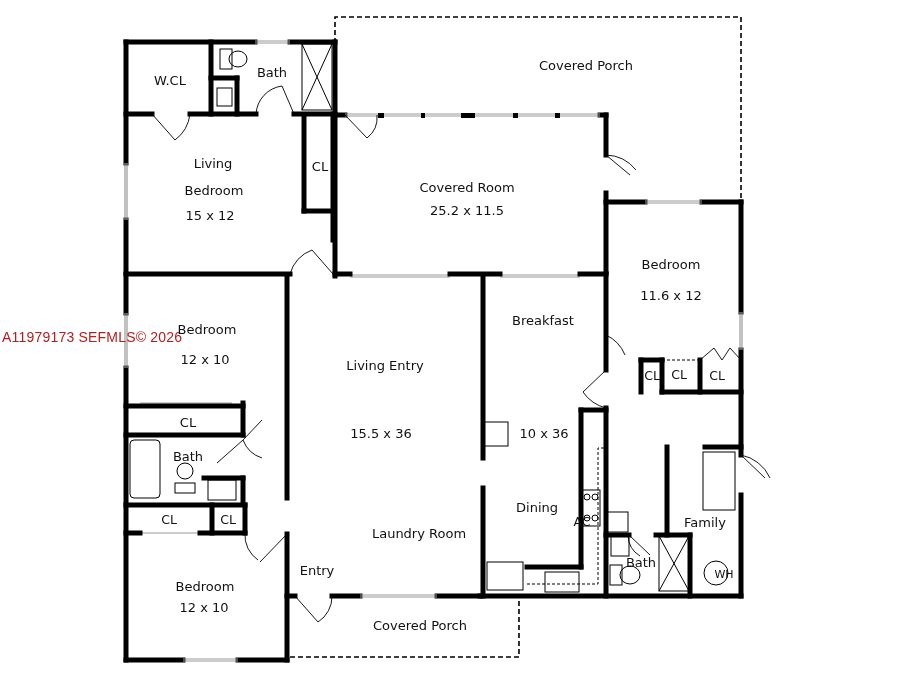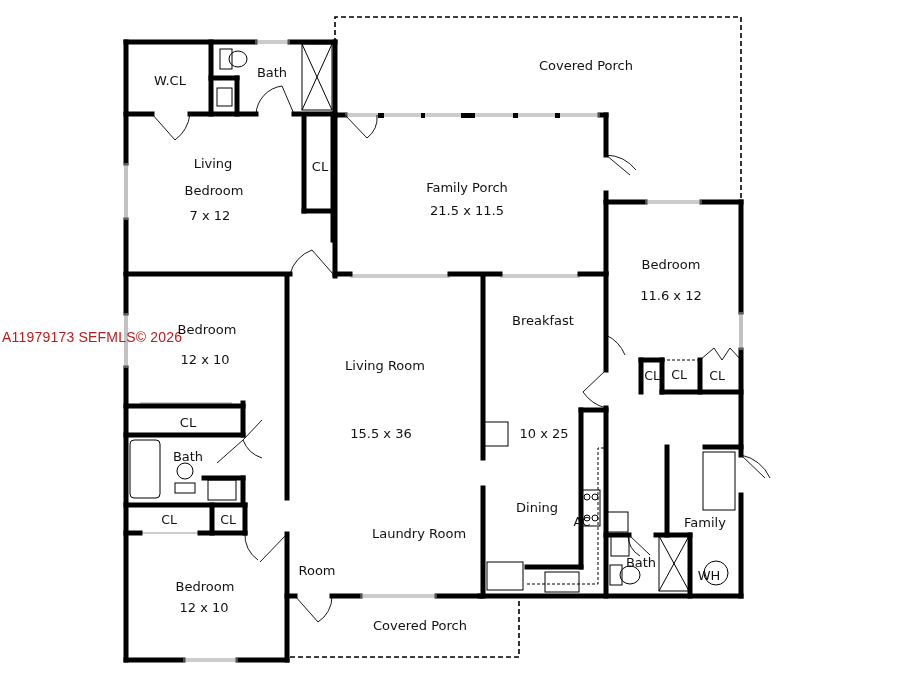--- a/index.html
+++ b/index.html
@@ -209,7 +209,7 @@
 <div class="lbl" style="left:210px;top:209px">7 x 12</div>
 <div class="lbl" style="left:320px;top:160px">CL</div>
 <div class="lbl" style="left:586px;top:59px">Covered Porch</div>
-<div class="lbl" style="left:467px;top:181px">Family Porch</div>
+<div class="lbl" style="left:467px;top:181px">Covered Room</div>
 <div class="lbl" style="left:467px;top:204px">21.5 x 11.5</div>
 <div class="lbl" style="left:671px;top:258px">Bedroom</div>
 <div class="lbl" style="left:671px;top:289px">11.6 x 12</div>

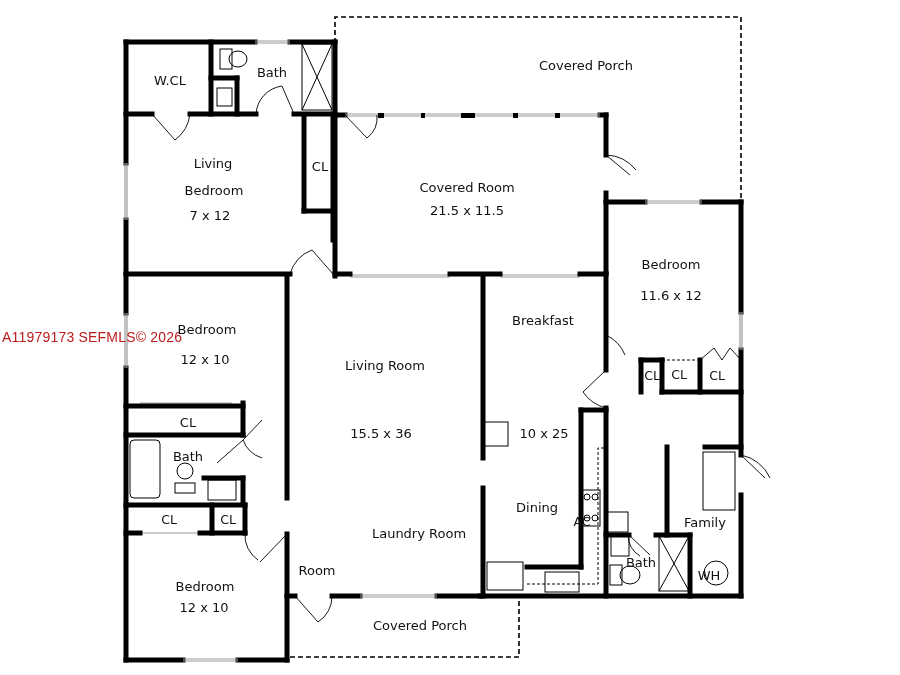--- a/index.html
+++ b/index.html
@@ -206,7 +206,7 @@
 <div class="lbl" style="left:272px;top:66px">Bath</div>
 <div class="lbl" style="left:213px;top:157px">Living</div>
 <div class="lbl" style="left:214px;top:184px">Bedroom</div>
-<div class="lbl" style="left:210px;top:209px">7 x 12</div>
+<div class="lbl" style="left:210px;top:209px">15 x 12</div>
 <div class="lbl" style="left:320px;top:160px">CL</div>
 <div class="lbl" style="left:586px;top:59px">Covered Porch</div>
 <div class="lbl" style="left:467px;top:181px">Covered Room</div>

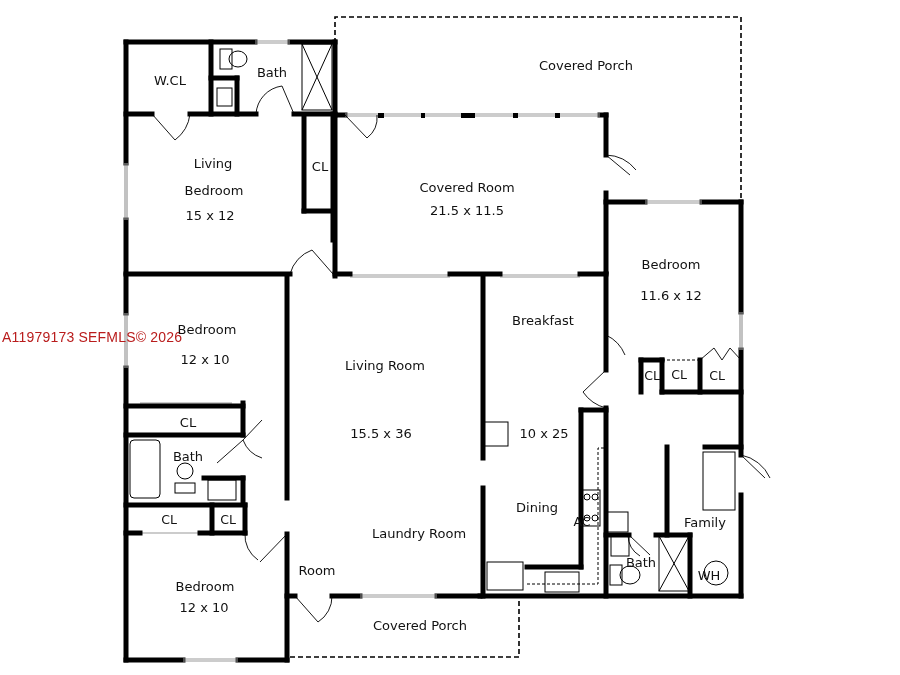--- a/index.html
+++ b/index.html
@@ -210,7 +210,7 @@
 <div class="lbl" style="left:320px;top:160px">CL</div>
 <div class="lbl" style="left:586px;top:59px">Covered Porch</div>
 <div class="lbl" style="left:467px;top:181px">Covered Room</div>
-<div class="lbl" style="left:467px;top:204px">21.5 x 11.5</div>
+<div class="lbl" style="left:467px;top:204px">25.2 x 11.5</div>
 <div class="lbl" style="left:671px;top:258px">Bedroom</div>
 <div class="lbl" style="left:671px;top:289px">11.6 x 12</div>
 <div class="lbl" style="left:207px;top:323px">Bedroom</div>

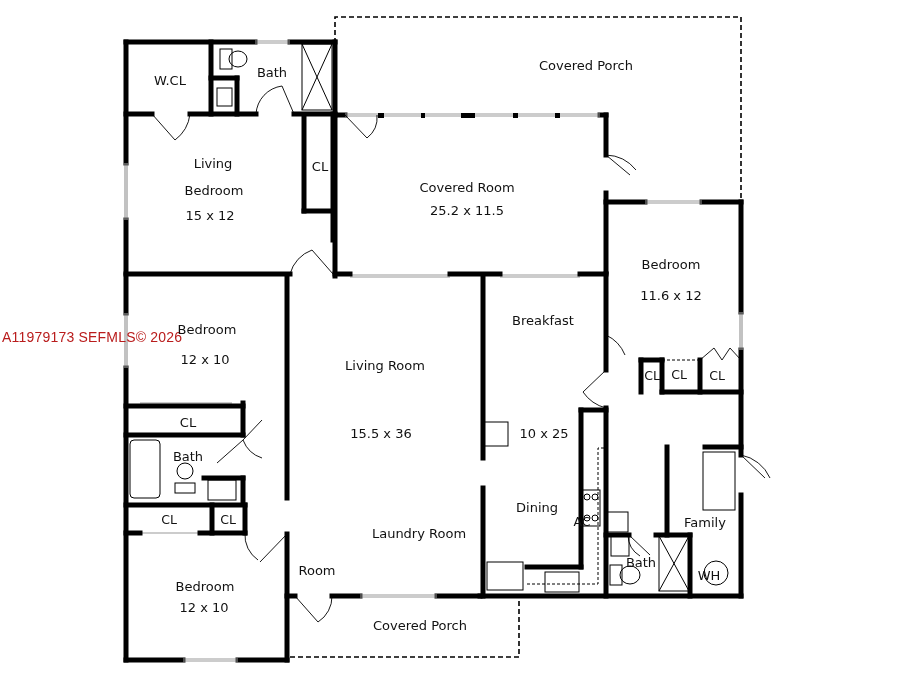--- a/index.html
+++ b/index.html
@@ -215,7 +215,7 @@
 <div class="lbl" style="left:671px;top:289px">11.6 x 12</div>
 <div class="lbl" style="left:207px;top:323px">Bedroom</div>
 <div class="lbl" style="left:205px;top:353px">12 x 10</div>
-<div class="lbl" style="left:385px;top:359px">Living Room</div>
+<div class="lbl" style="left:385px;top:359px">Living Entry</div>
 <div class="lbl" style="left:381px;top:427px">15.5 x 36</div>
 <div class="lbl" style="left:543px;top:314px">Breakfast</div>
 <div class="lbl" style="left:544px;top:427px">10 x 25</div>

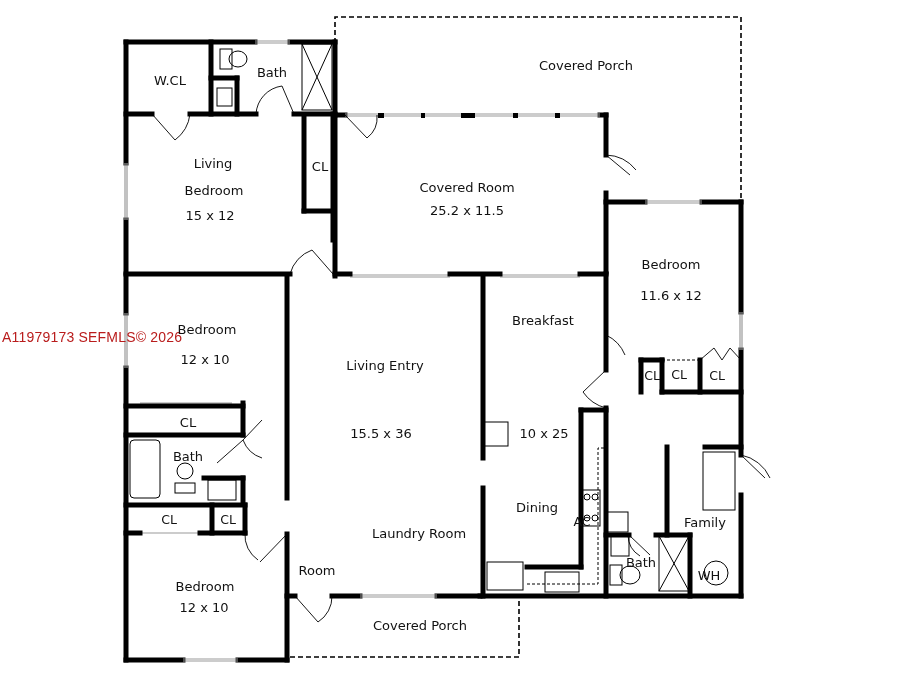--- a/index.html
+++ b/index.html
@@ -218,7 +218,7 @@
 <div class="lbl" style="left:385px;top:359px">Living Entry</div>
 <div class="lbl" style="left:381px;top:427px">15.5 x 36</div>
 <div class="lbl" style="left:543px;top:314px">Breakfast</div>
-<div class="lbl" style="left:544px;top:427px">10 x 25</div>
+<div class="lbl" style="left:544px;top:427px">10 x 36</div>
 <div class="lbl" style="left:537px;top:501px">Dining</div>
 <div class="lbl sm" style="left:652px;top:370px">CL</div>
 <div class="lbl sm" style="left:679px;top:369px">CL</div>

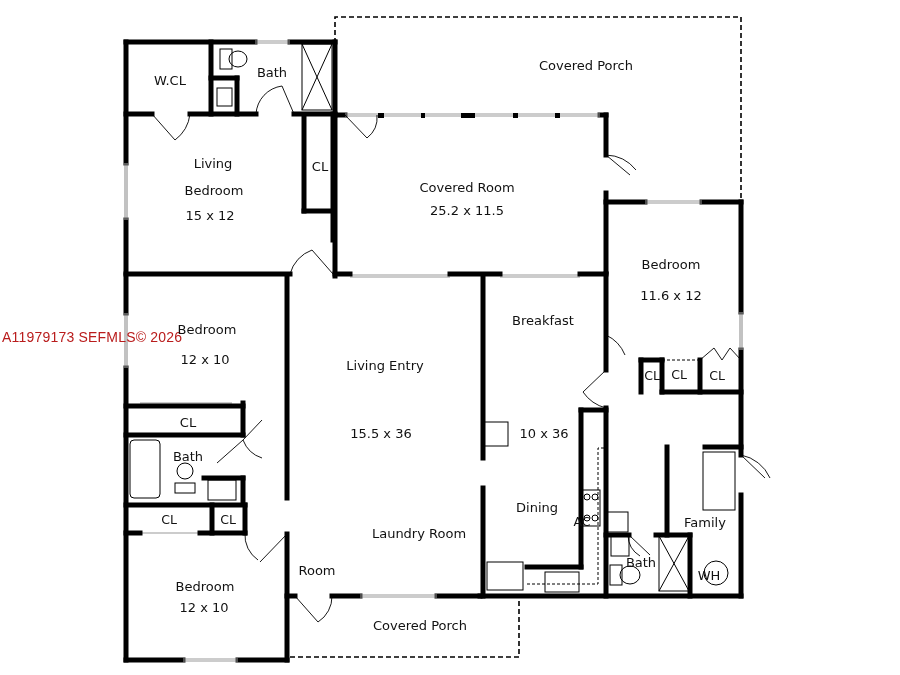--- a/index.html
+++ b/index.html
@@ -228,7 +228,7 @@
 <div class="lbl sm" style="left:169px;top:514px">CL</div>
 <div class="lbl sm" style="left:228px;top:514px">CL</div>
 <div class="lbl" style="left:419px;top:527px">Laundry Room</div>
-<div class="lbl" style="left:317px;top:564px">Room</div>
+<div class="lbl" style="left:317px;top:564px">Entry</div>
 <div class="lbl" style="left:205px;top:580px">Bedroom</div>
 <div class="lbl" style="left:204px;top:601px">12 x 10</div>
 <div class="lbl" style="left:420px;top:619px">Covered Porch</div>

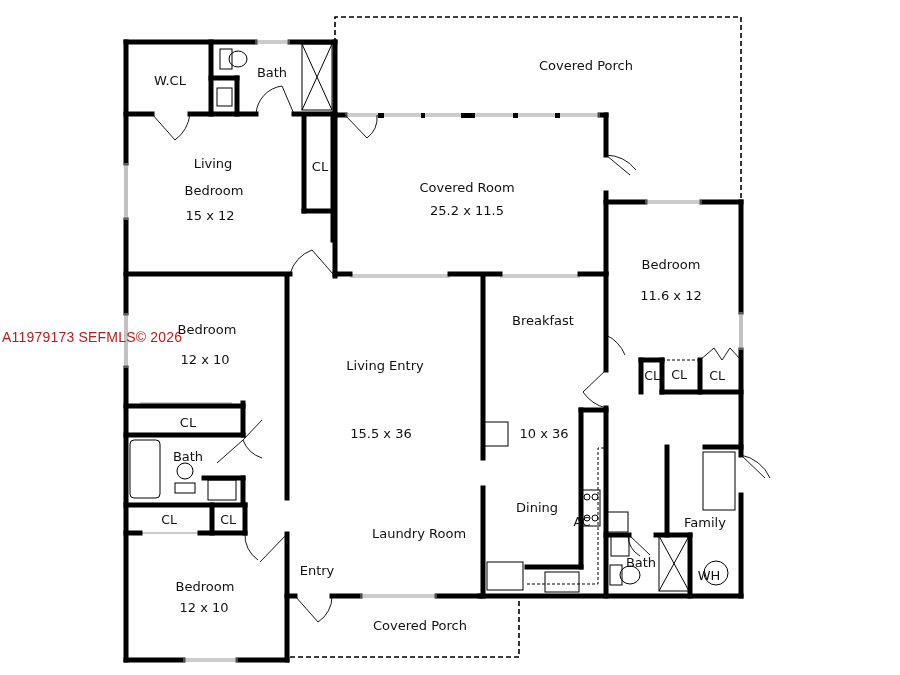--- a/index.html
+++ b/index.html
@@ -235,7 +235,7 @@
 <div class="lbl sm" style="left:582px;top:516px">AC</div>
 <div class="lbl" style="left:705px;top:516px">Family</div>
 <div class="lbl" style="left:641px;top:556px">Bath</div>
-<div class="lbl" style="left:709px;top:569px;font-size:13px">WH</div>
+<div class="lbl" style="left:724px;top:569px;font-size:11px">WH</div>
 
 </div>
 

